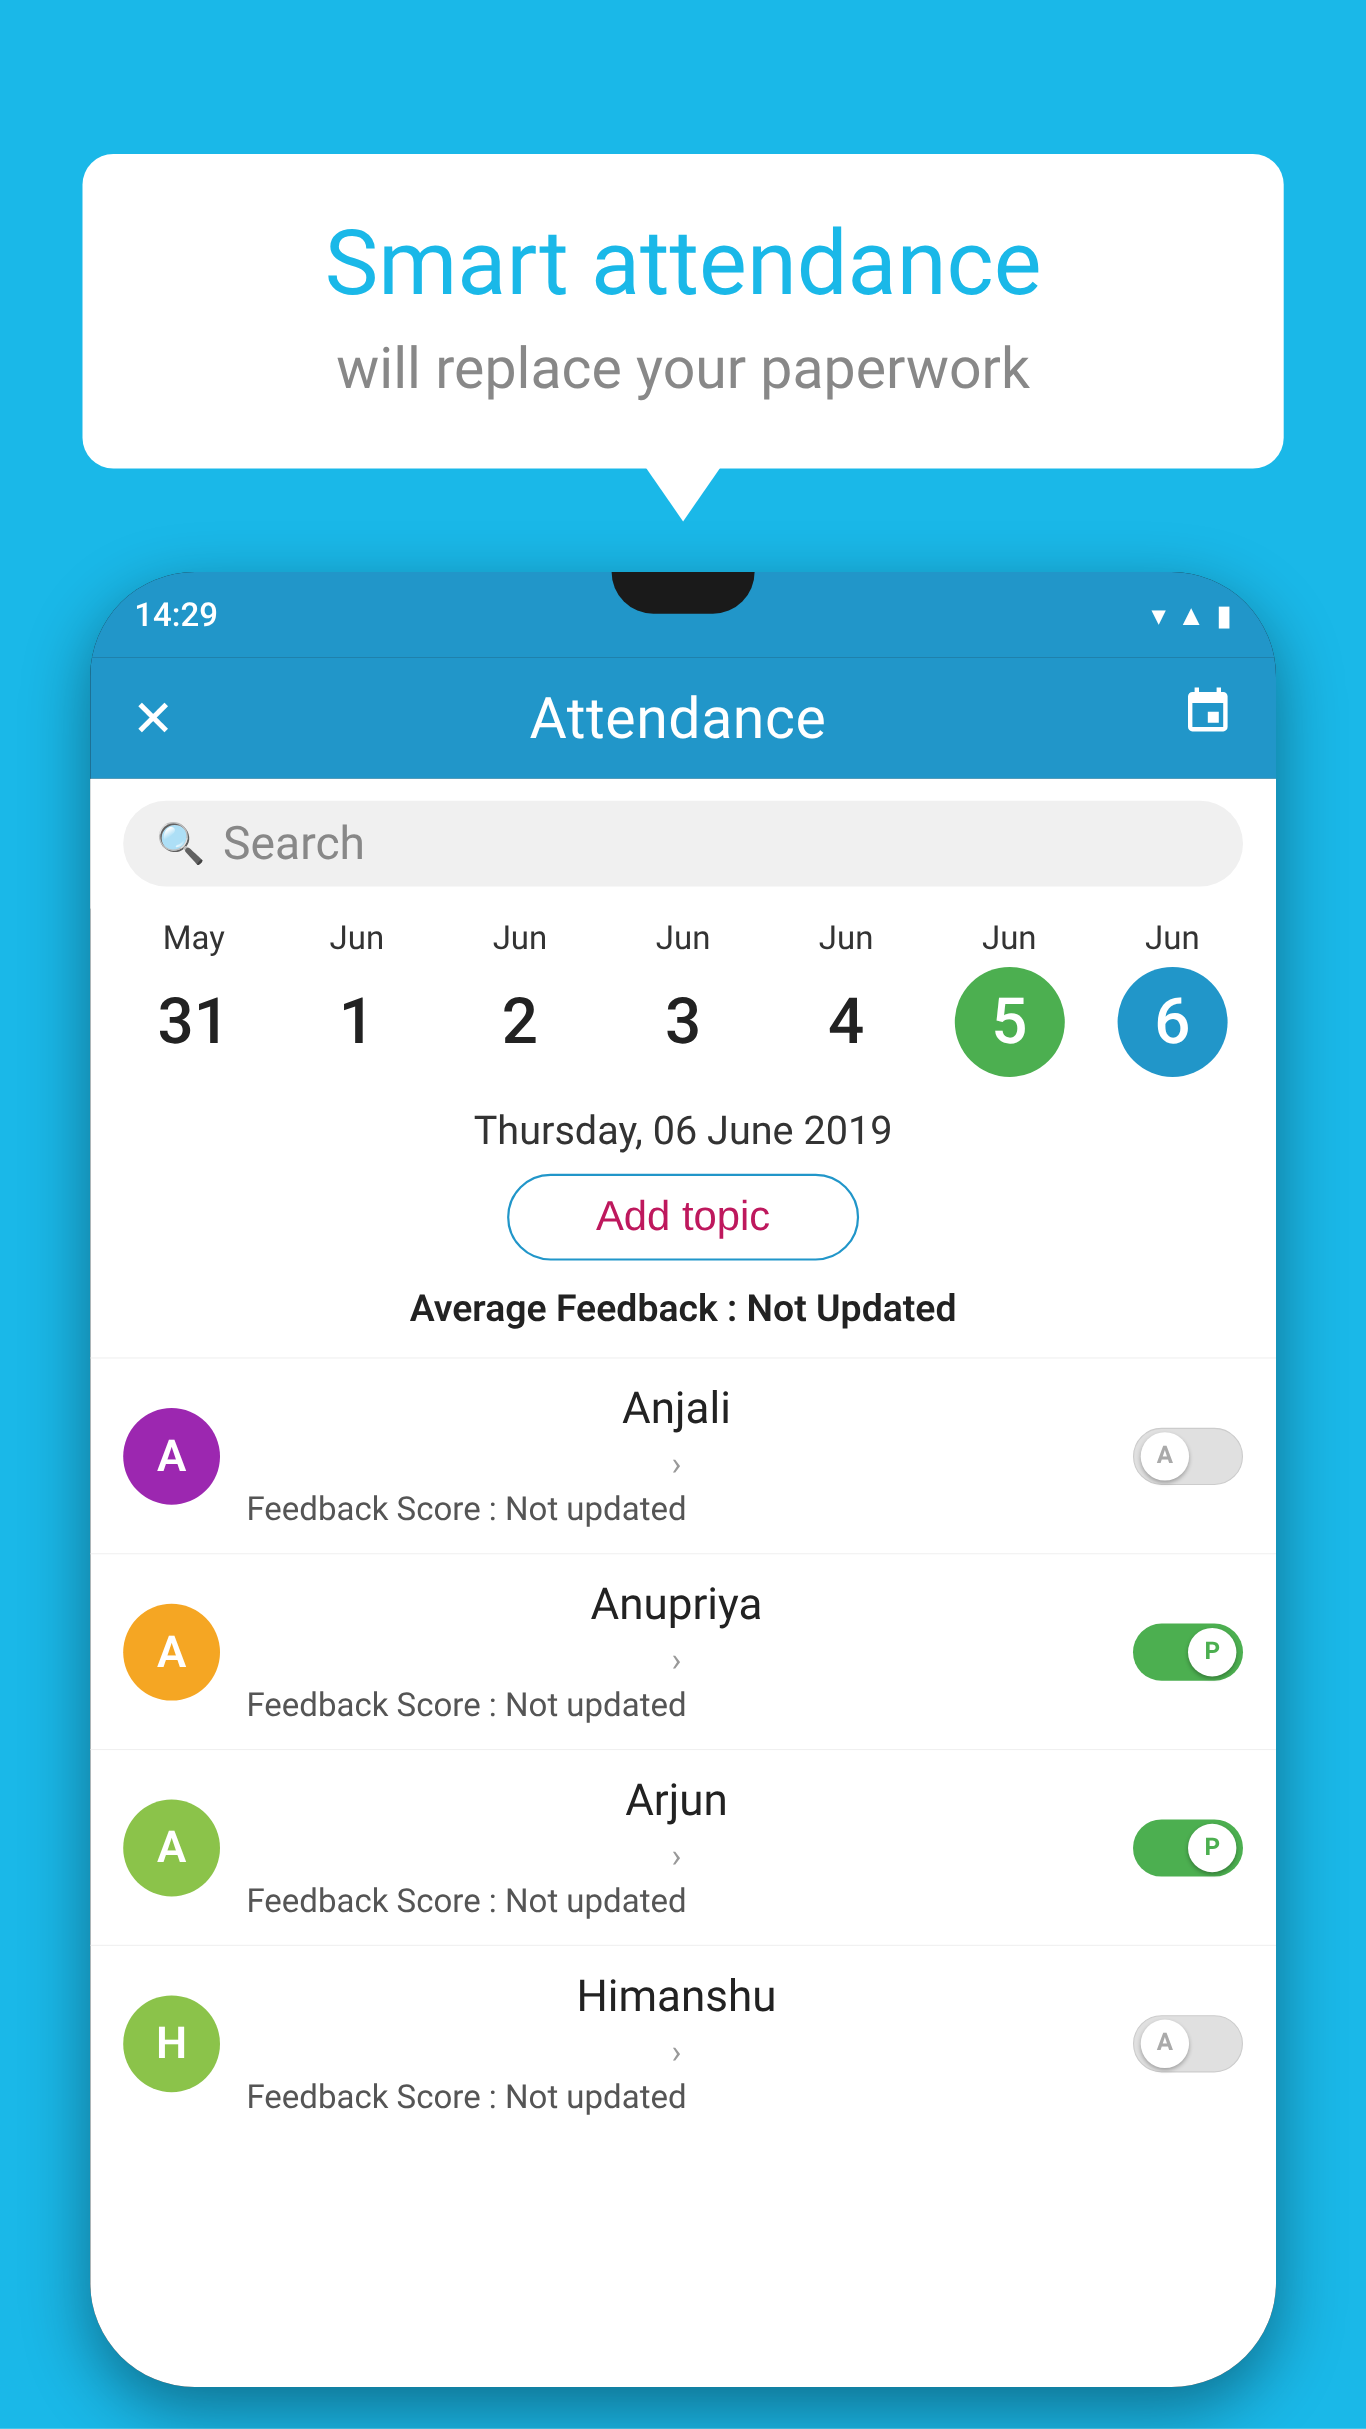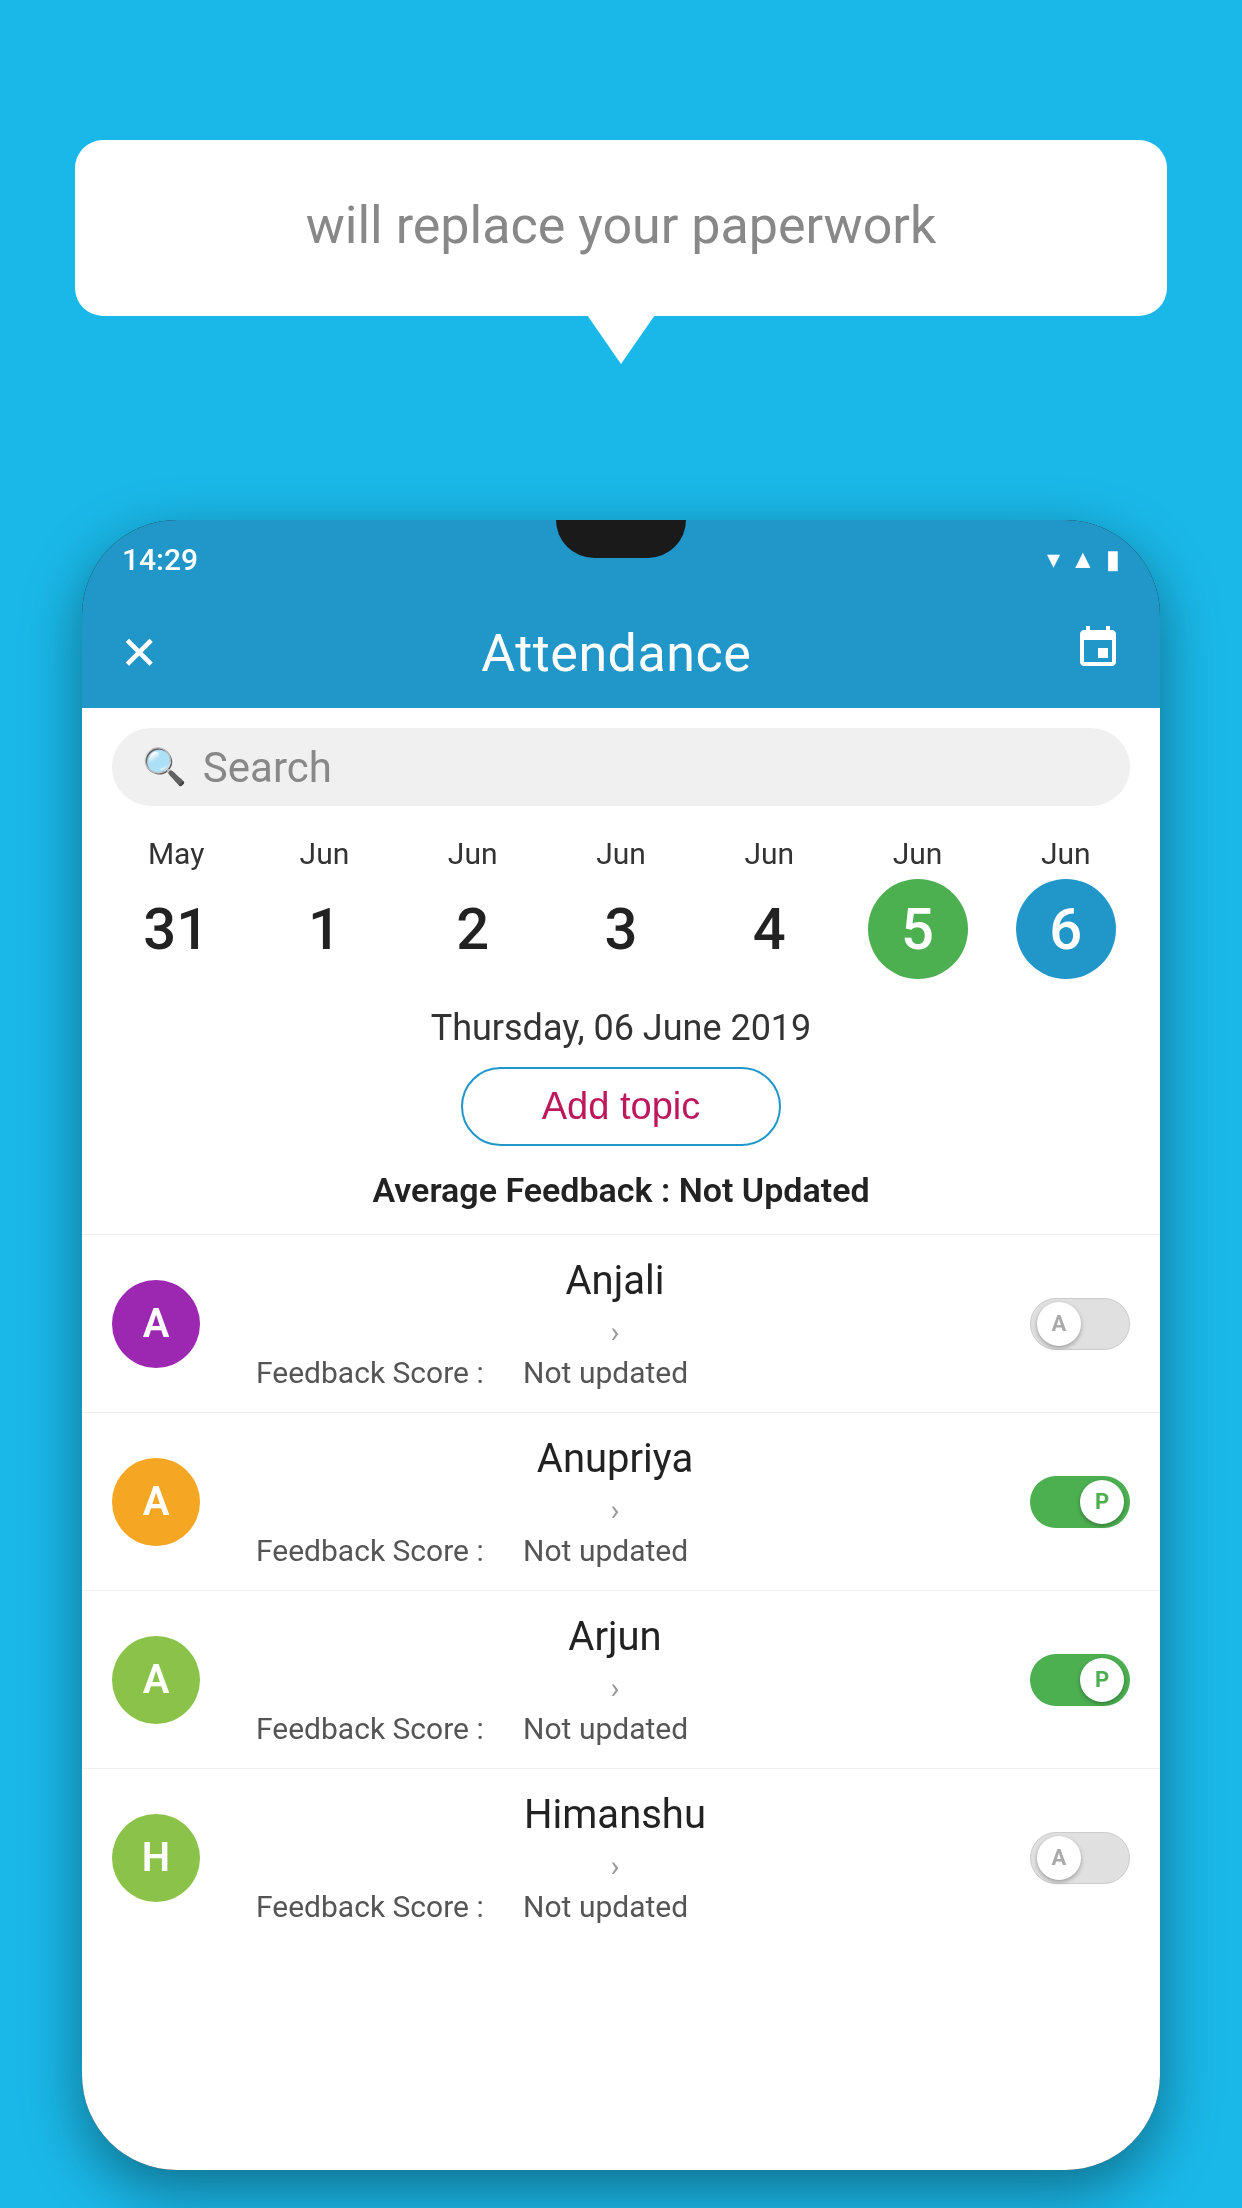--- a/index.html
+++ b/index.html
@@ -357,6 +357,7 @@
 
 <div class="speech-bubble-container">
   <div class="speech-bubble">
+    <div class="speech-title">Smart attendance</div>
     <div class="speech-subtitle">will replace your paperwork</div>
   </div>
 </div>

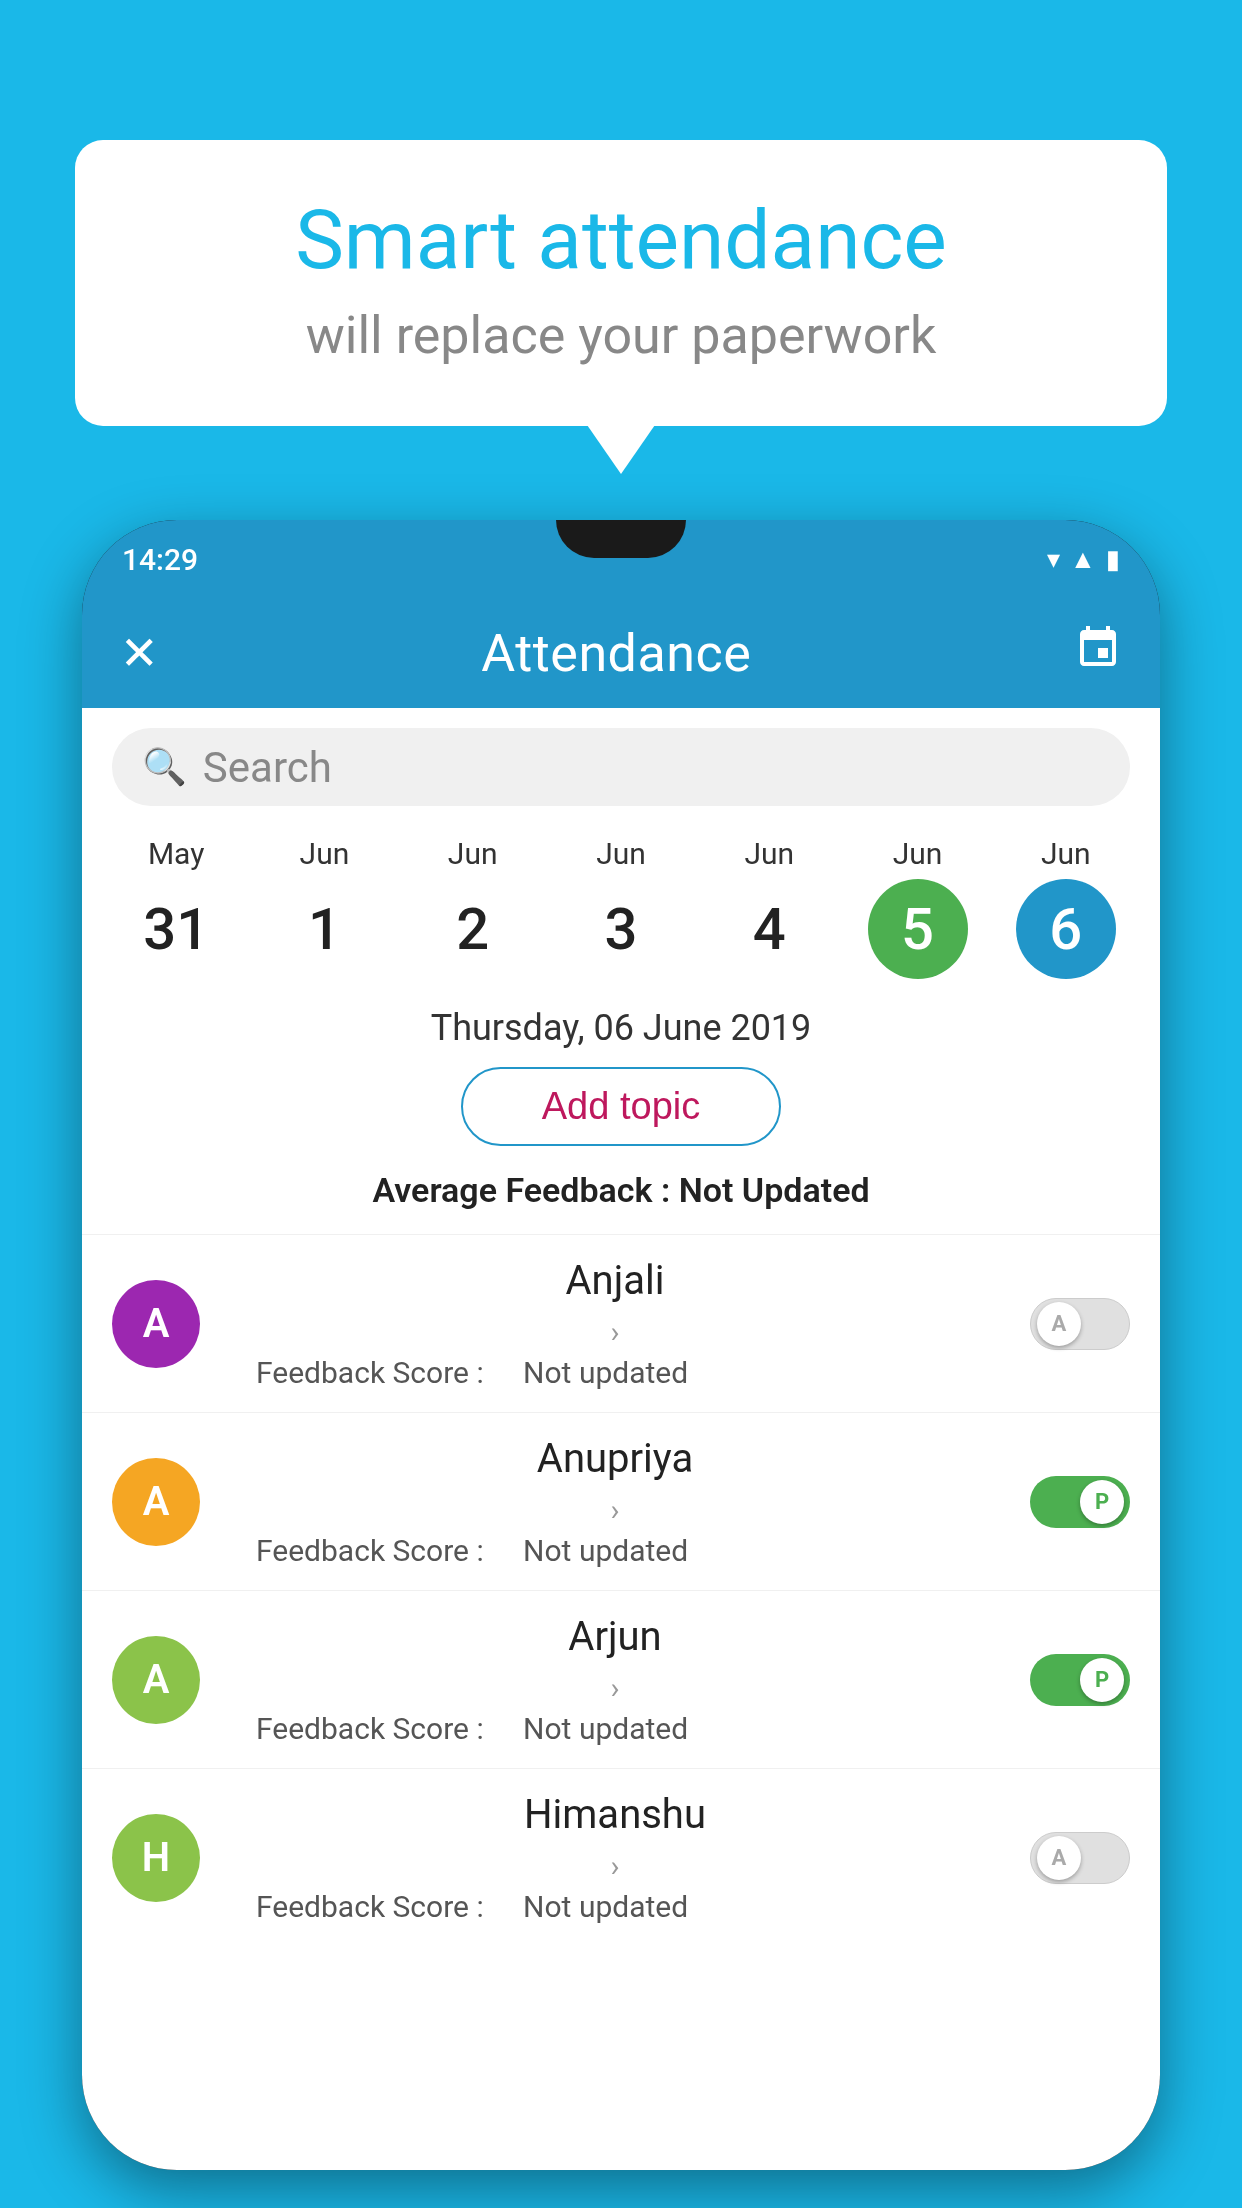--- a/index.html
+++ b/index.html
@@ -300,7 +300,6 @@
 
     .feedback-score span {
       color: #555;
-      margin-left: 32px;
     }
 
     

